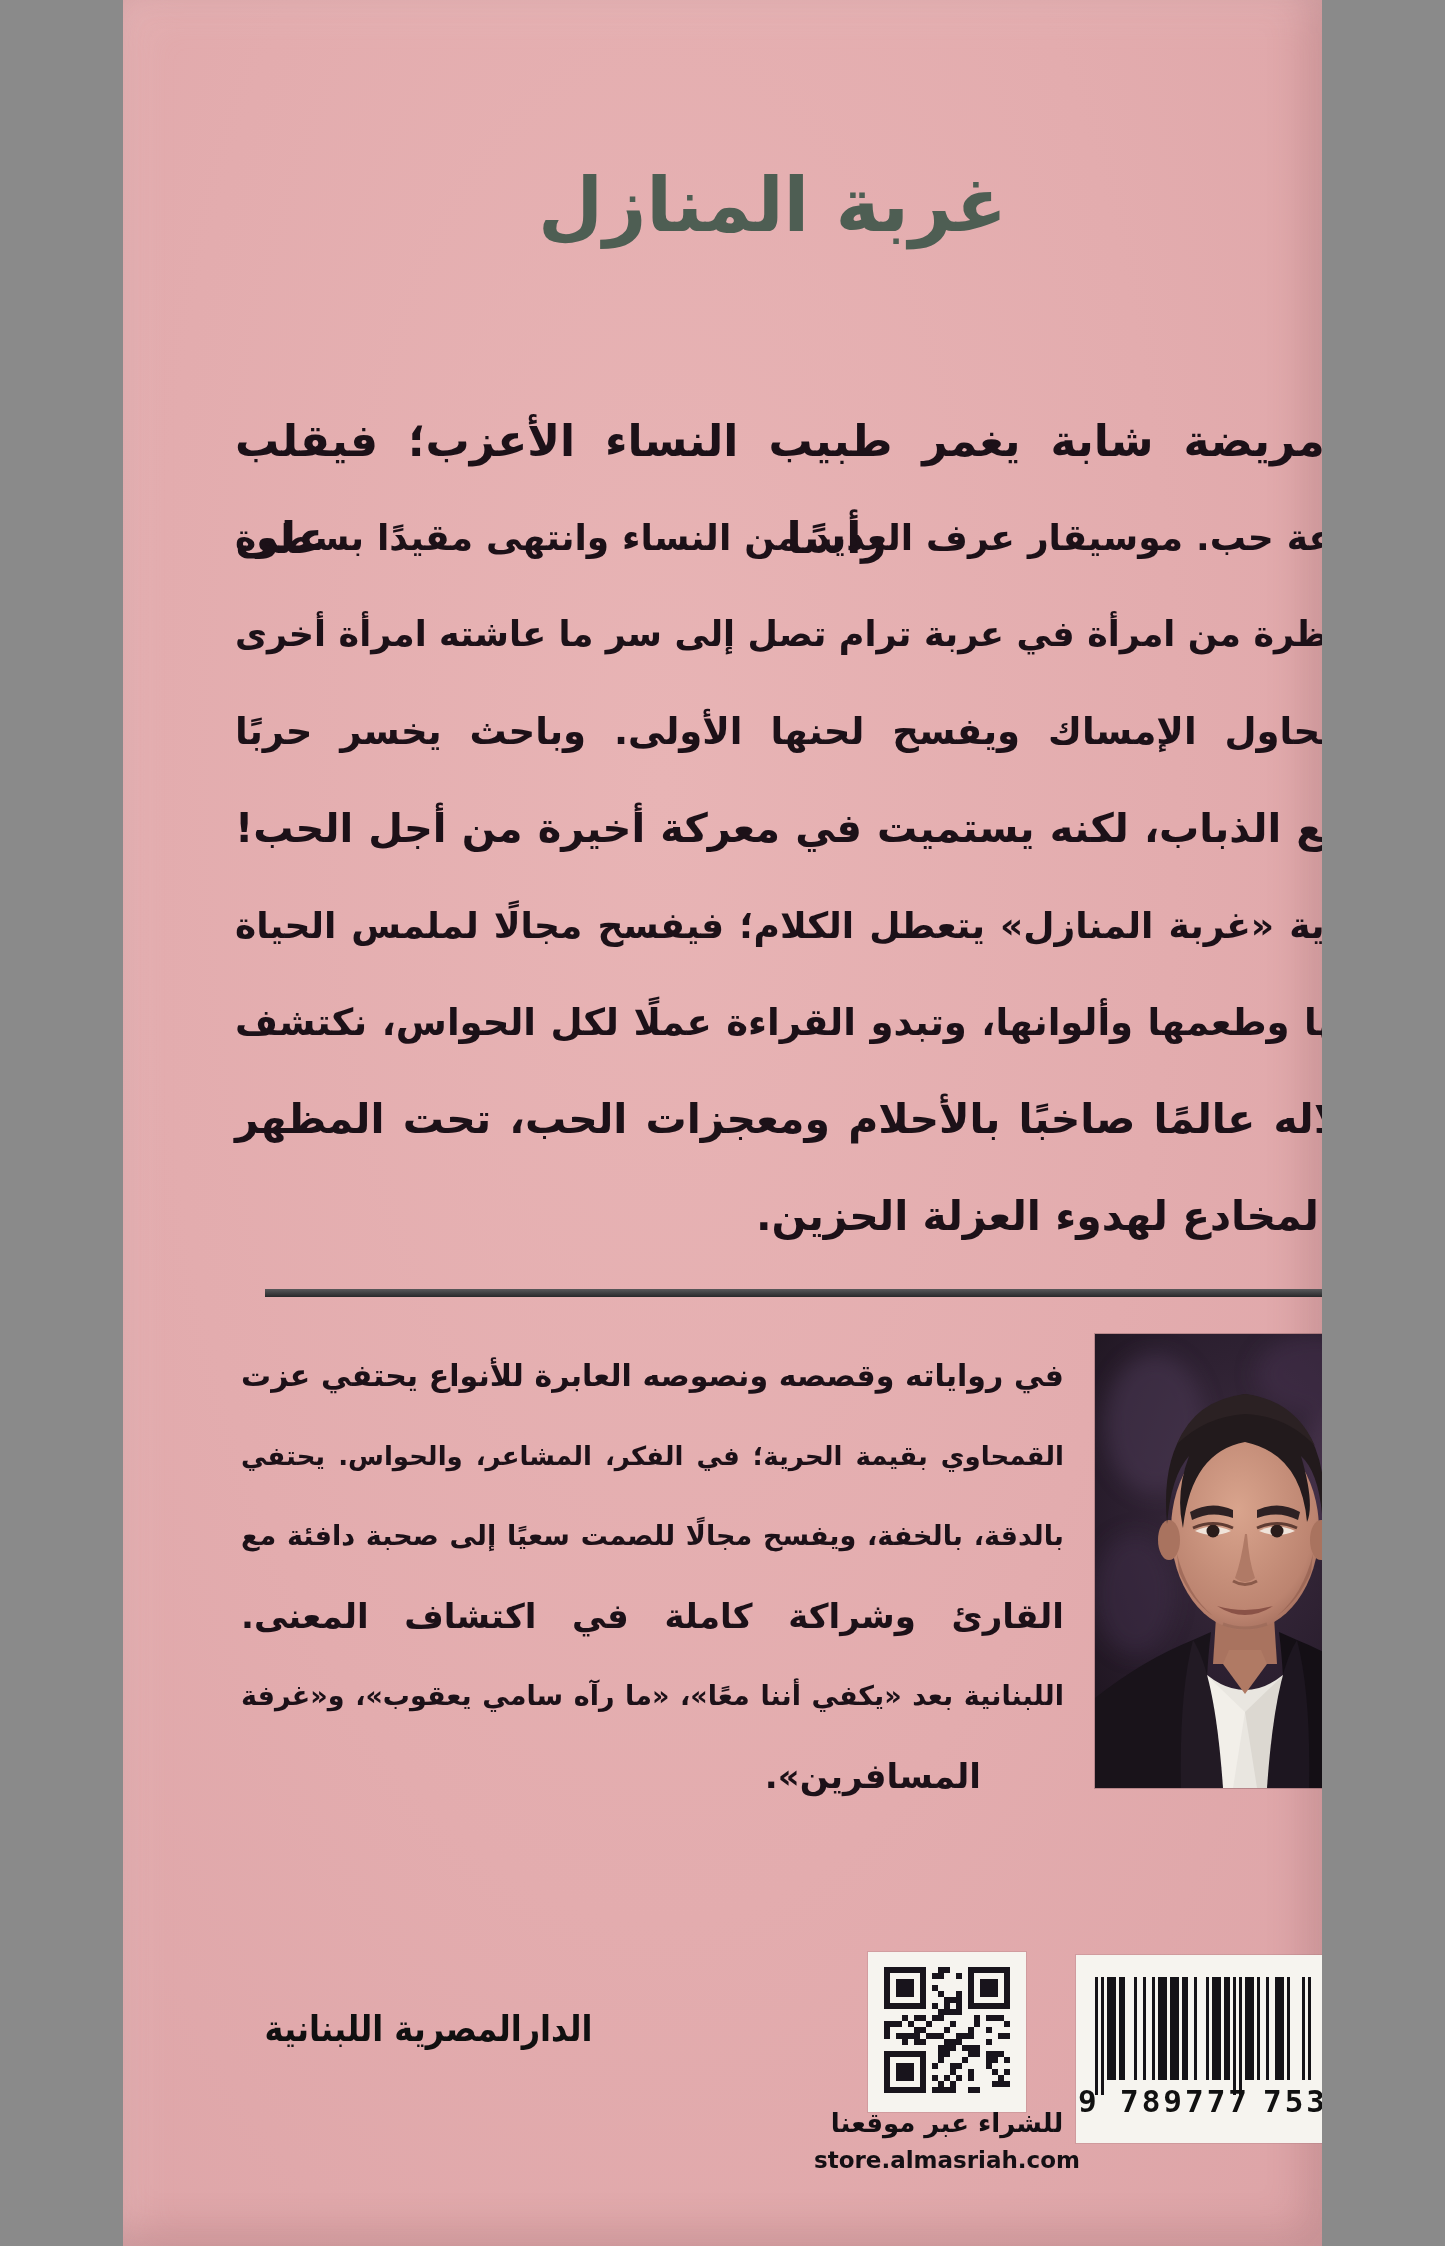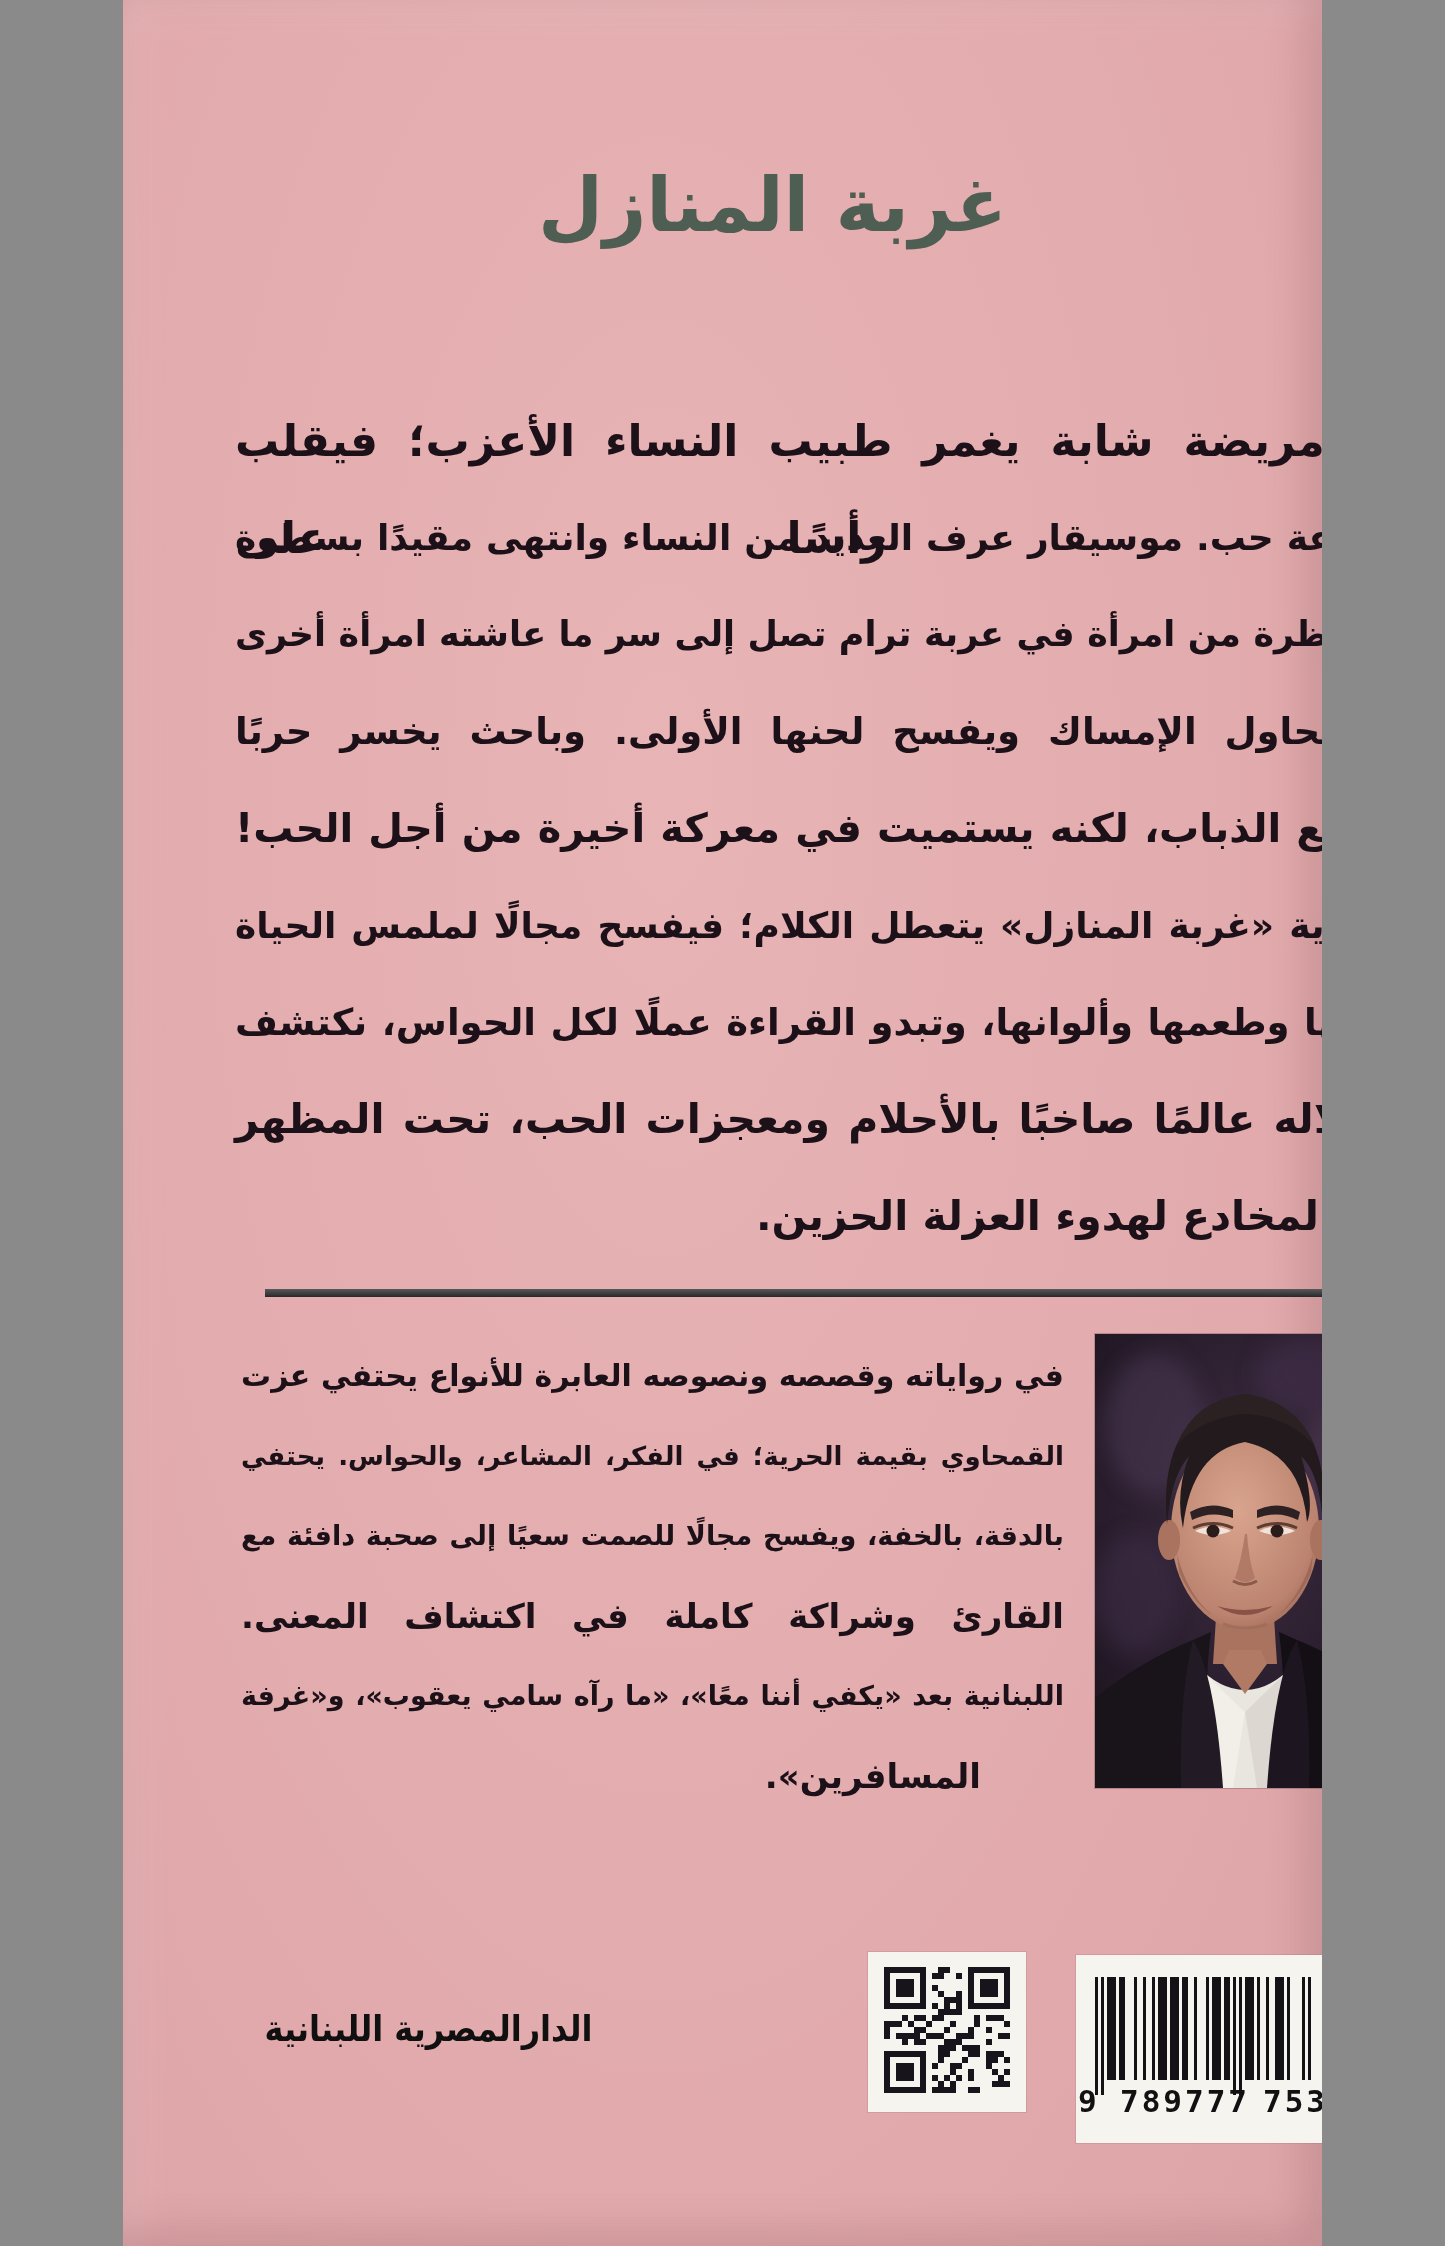--- a/index.html
+++ b/index.html
@@ -292,6 +292,10 @@
         <rect x="2" y="16" width="3" height="3" fill="#18141c"></rect>
       </svg>
   </div>
+  <div class="qr-caption">
+    <div class="ar fit" style="max-width: 268px; white-space: nowrap;">للشراء عبر موقعنا</div>
+    <div class="url fit" style="max-width: 268px; white-space: nowrap; font-size: 23px;">store.almasriah.com</div>
+  </div>
 
   <div class="barcode-panel">
     <svg id="barcode-svg" width="285" height="120" viewBox="0 0 285 120" shape-rendering="crispEdges">

